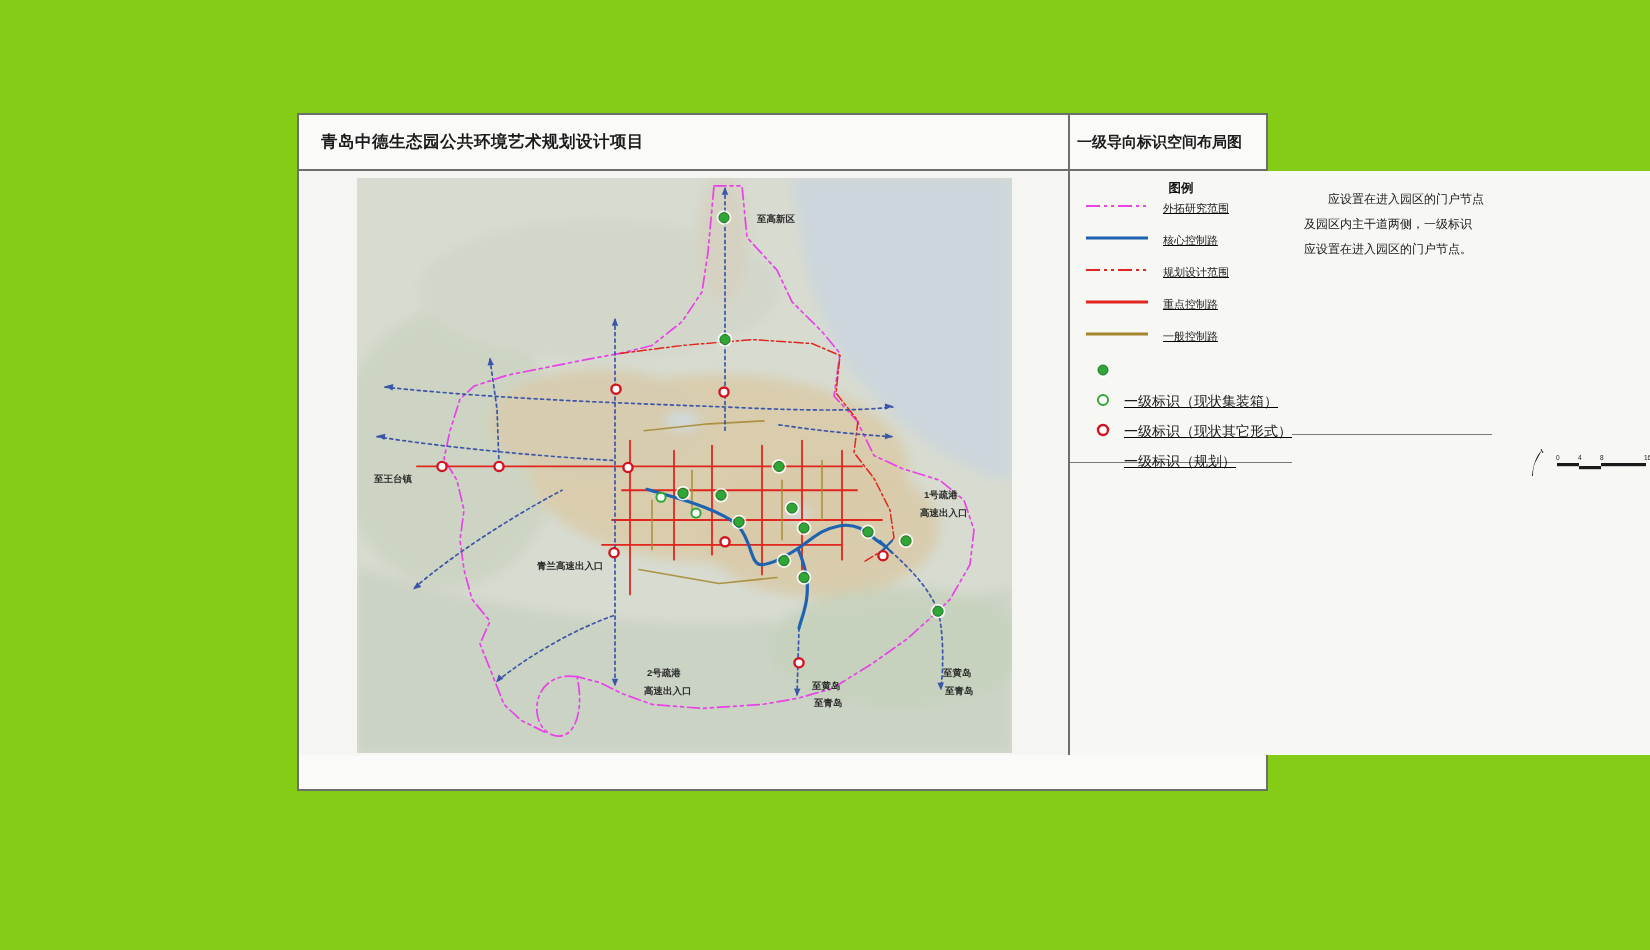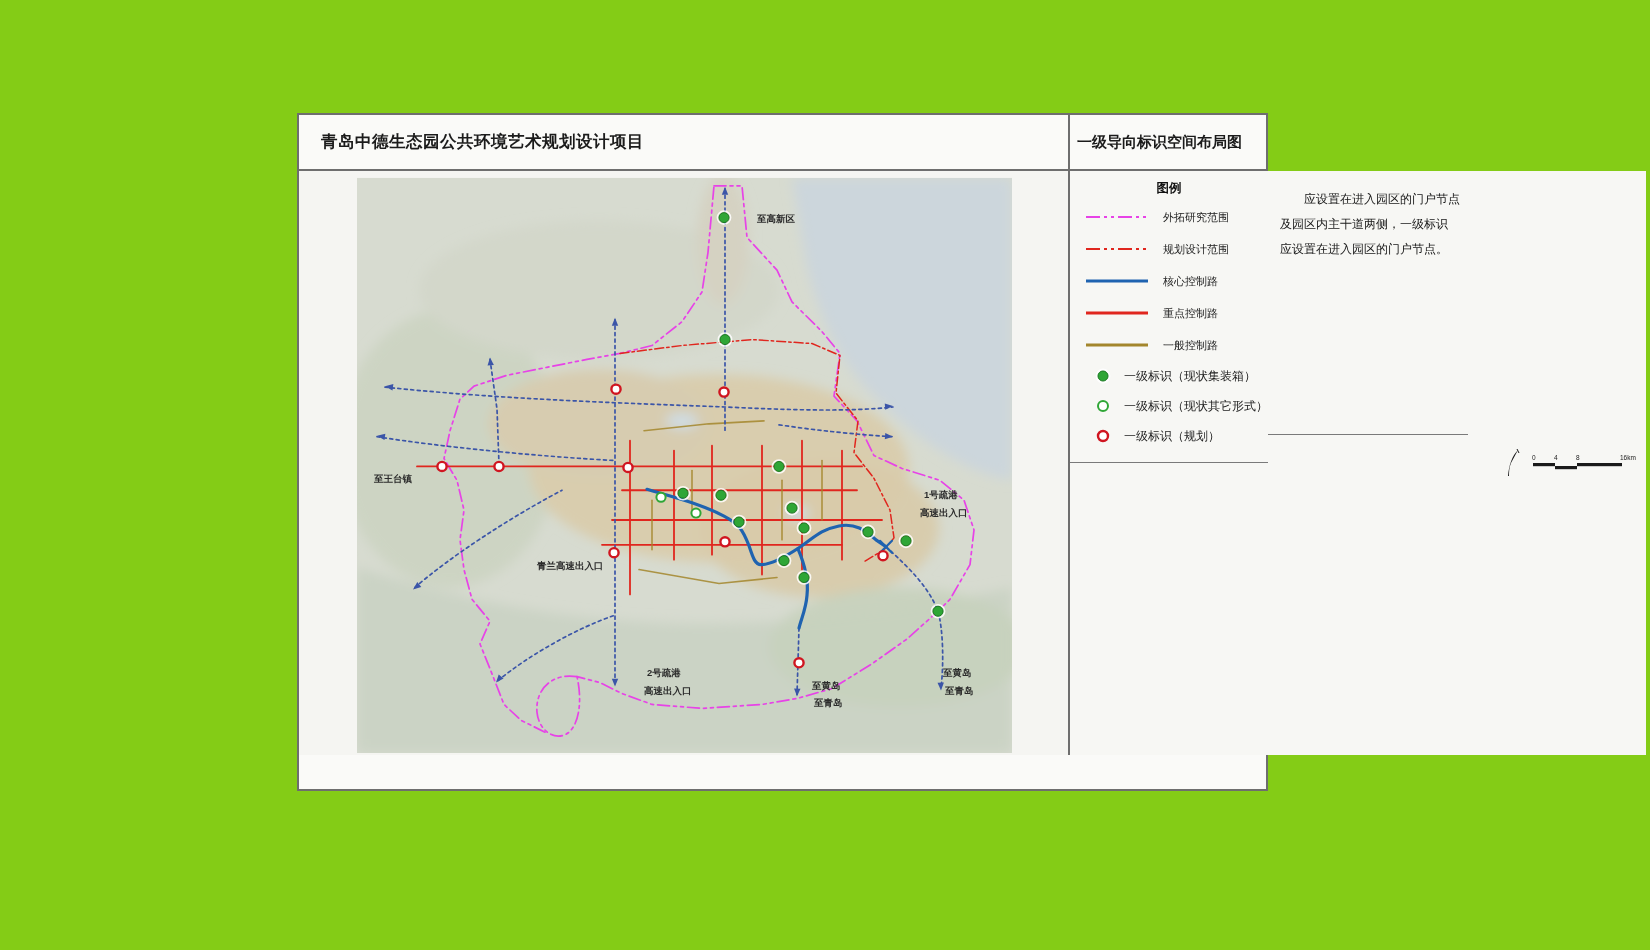--- a/index.html
+++ b/index.html
@@ -16,7 +16,7 @@
   .side-panel{flex:1;display:flex;flex-direction:row;background:#f7f7f4;}
   .legend-box{height:292px;box-sizing:border-box;border-bottom:1.5px solid #7a7a7a;padding-top:9px;}
   .legend-title{text-align:center;font-weight:bold;font-size:12.5px;color:#111;margin-bottom:4px;}
-  .legend-row{display:flex;align-items:center;height:32px;padding-left:13px;}
+  .legend-row{display:flex;height:32px;padding-left:13px;text-decoration:underline;}
   .legend-row.marker{height:30px;padding-left:24px;}
   .legend-row .swatch{width:68px;flex:0 0 68px;}
   .legend-row.marker .swatch{width:22px;flex:0 0 22px;}

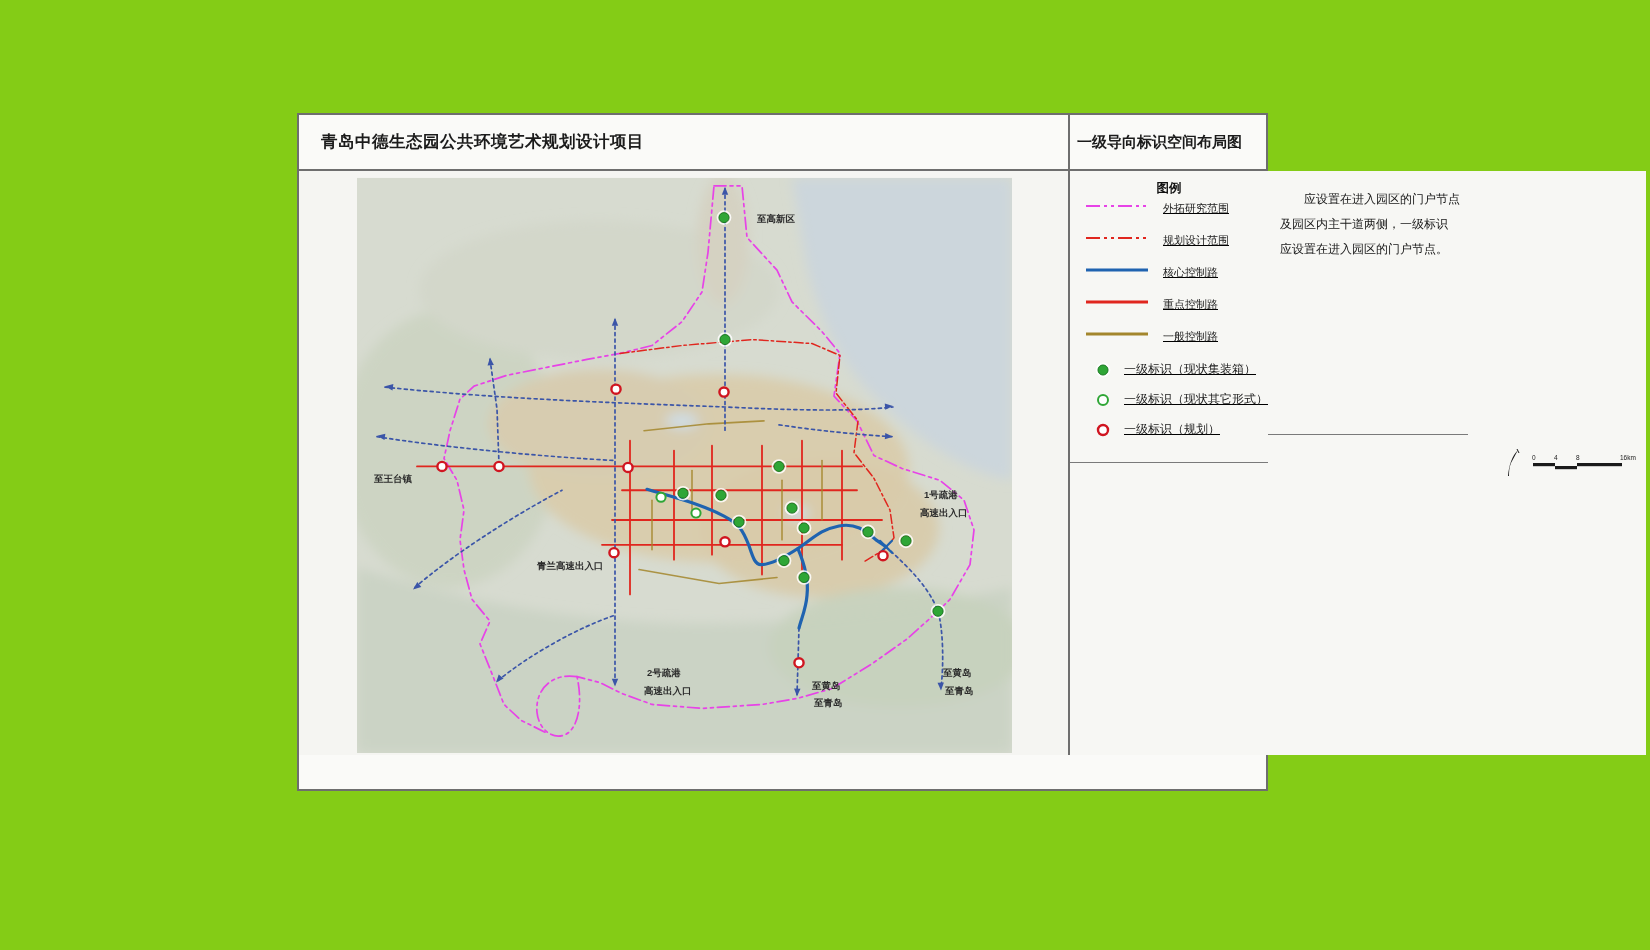--- a/index.html
+++ b/index.html
@@ -222,15 +222,15 @@
               </div>
               <div class="legend-row">
                 <svg width="68" height="10" class="swatch">
+                  <line x1="3" y1="5" x2="65" y2="5" stroke="#1f63b0" stroke-width="2.8"></line>
+                </svg>
+                <span class="lab">核心控制路</span>
+              </div>
+              <div class="legend-row">
+                <svg width="68" height="10" class="swatch">
                   <line x1="3" y1="5" x2="65" y2="5" stroke="#e0261e" stroke-width="2.2" stroke-dasharray="14 4 3 4 3 4"></line>
                 </svg>
                 <span class="lab">规划设计范围</span>
-              </div>
-              <div class="legend-row">
-                <svg width="68" height="10" class="swatch">
-                  <line x1="3" y1="5" x2="65" y2="5" stroke="#1f63b0" stroke-width="2.8"></line>
-                </svg>
-                <span class="lab">核心控制路</span>
               </div>
               <div class="legend-row">
                 <svg width="68" height="10" class="swatch">

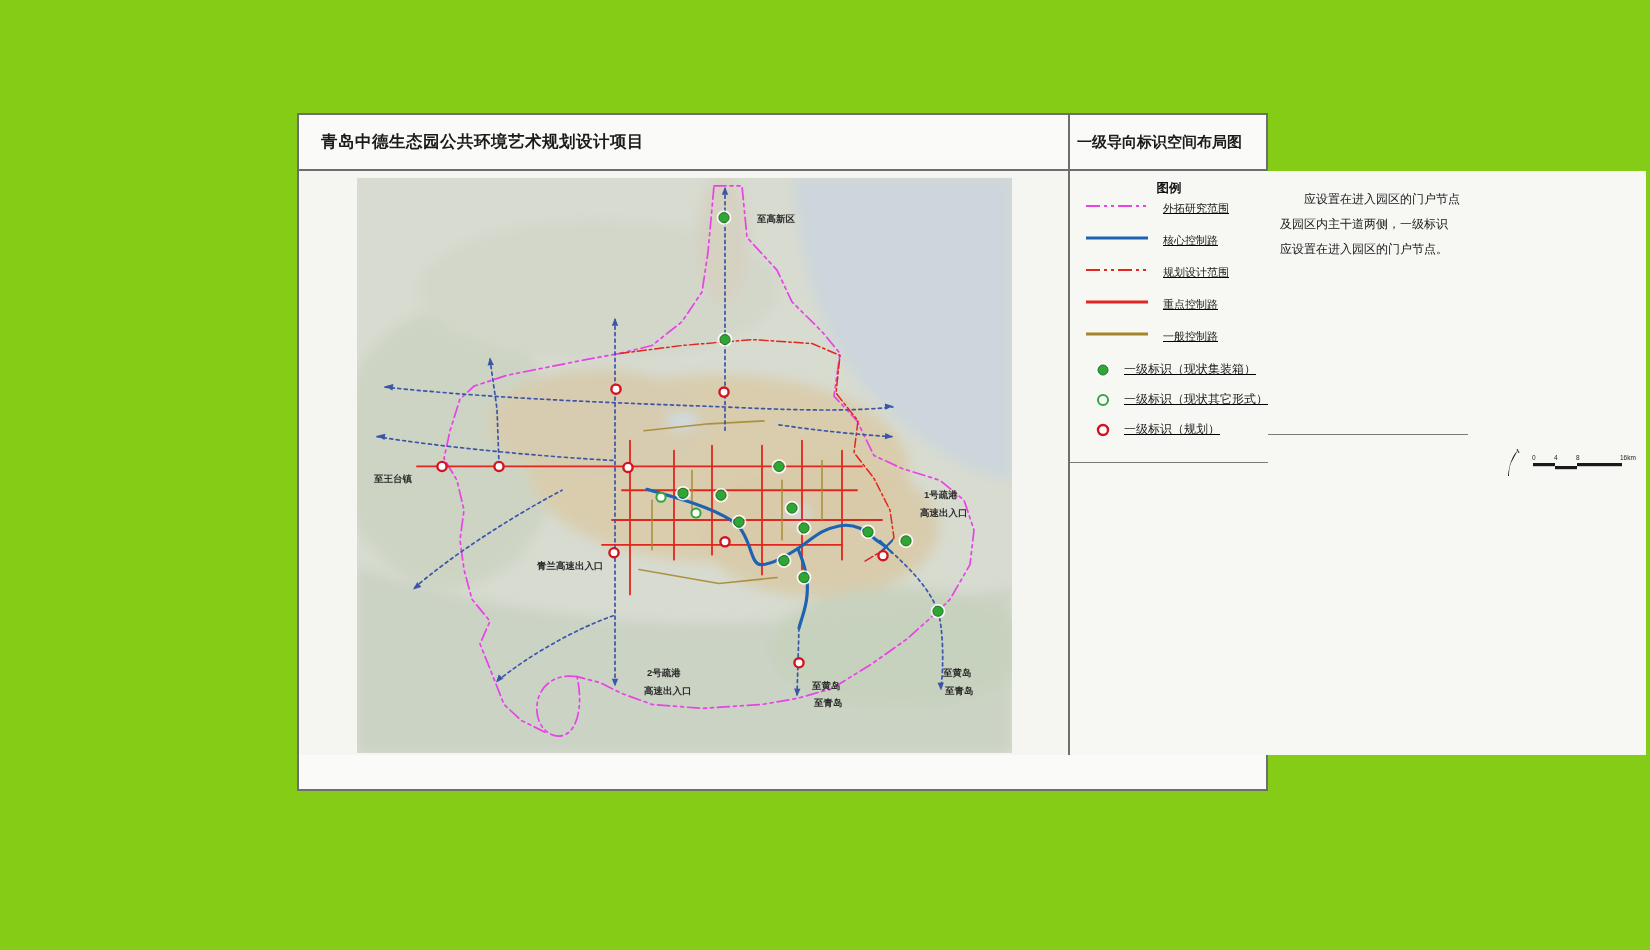--- a/index.html
+++ b/index.html
@@ -21,7 +21,7 @@
   .legend-row .swatch{width:68px;flex:0 0 68px;}
   .legend-row.marker .swatch{width:22px;flex:0 0 22px;}
   .legend-row .lab{font-size:11px;color:#1c1c1c;white-space:nowrap;margin-left:12px;}
-  .legend-row.marker .lab{margin-left:8px;font-size:12px;}
+  .legend-row.marker .lab{margin-left:8px;font-size:14px;margin-top:32px;}
   .note-box{height:264px;box-sizing:border-box;border-bottom:1.5px solid #7a7a7a;padding:16px 8px 0 12px;}
   .note-line{font-size:12px;line-height:25px;color:#161616;white-space:nowrap;}
   .note-line.indent{text-indent:2em;font-family:Liberation Serif, serif;}

